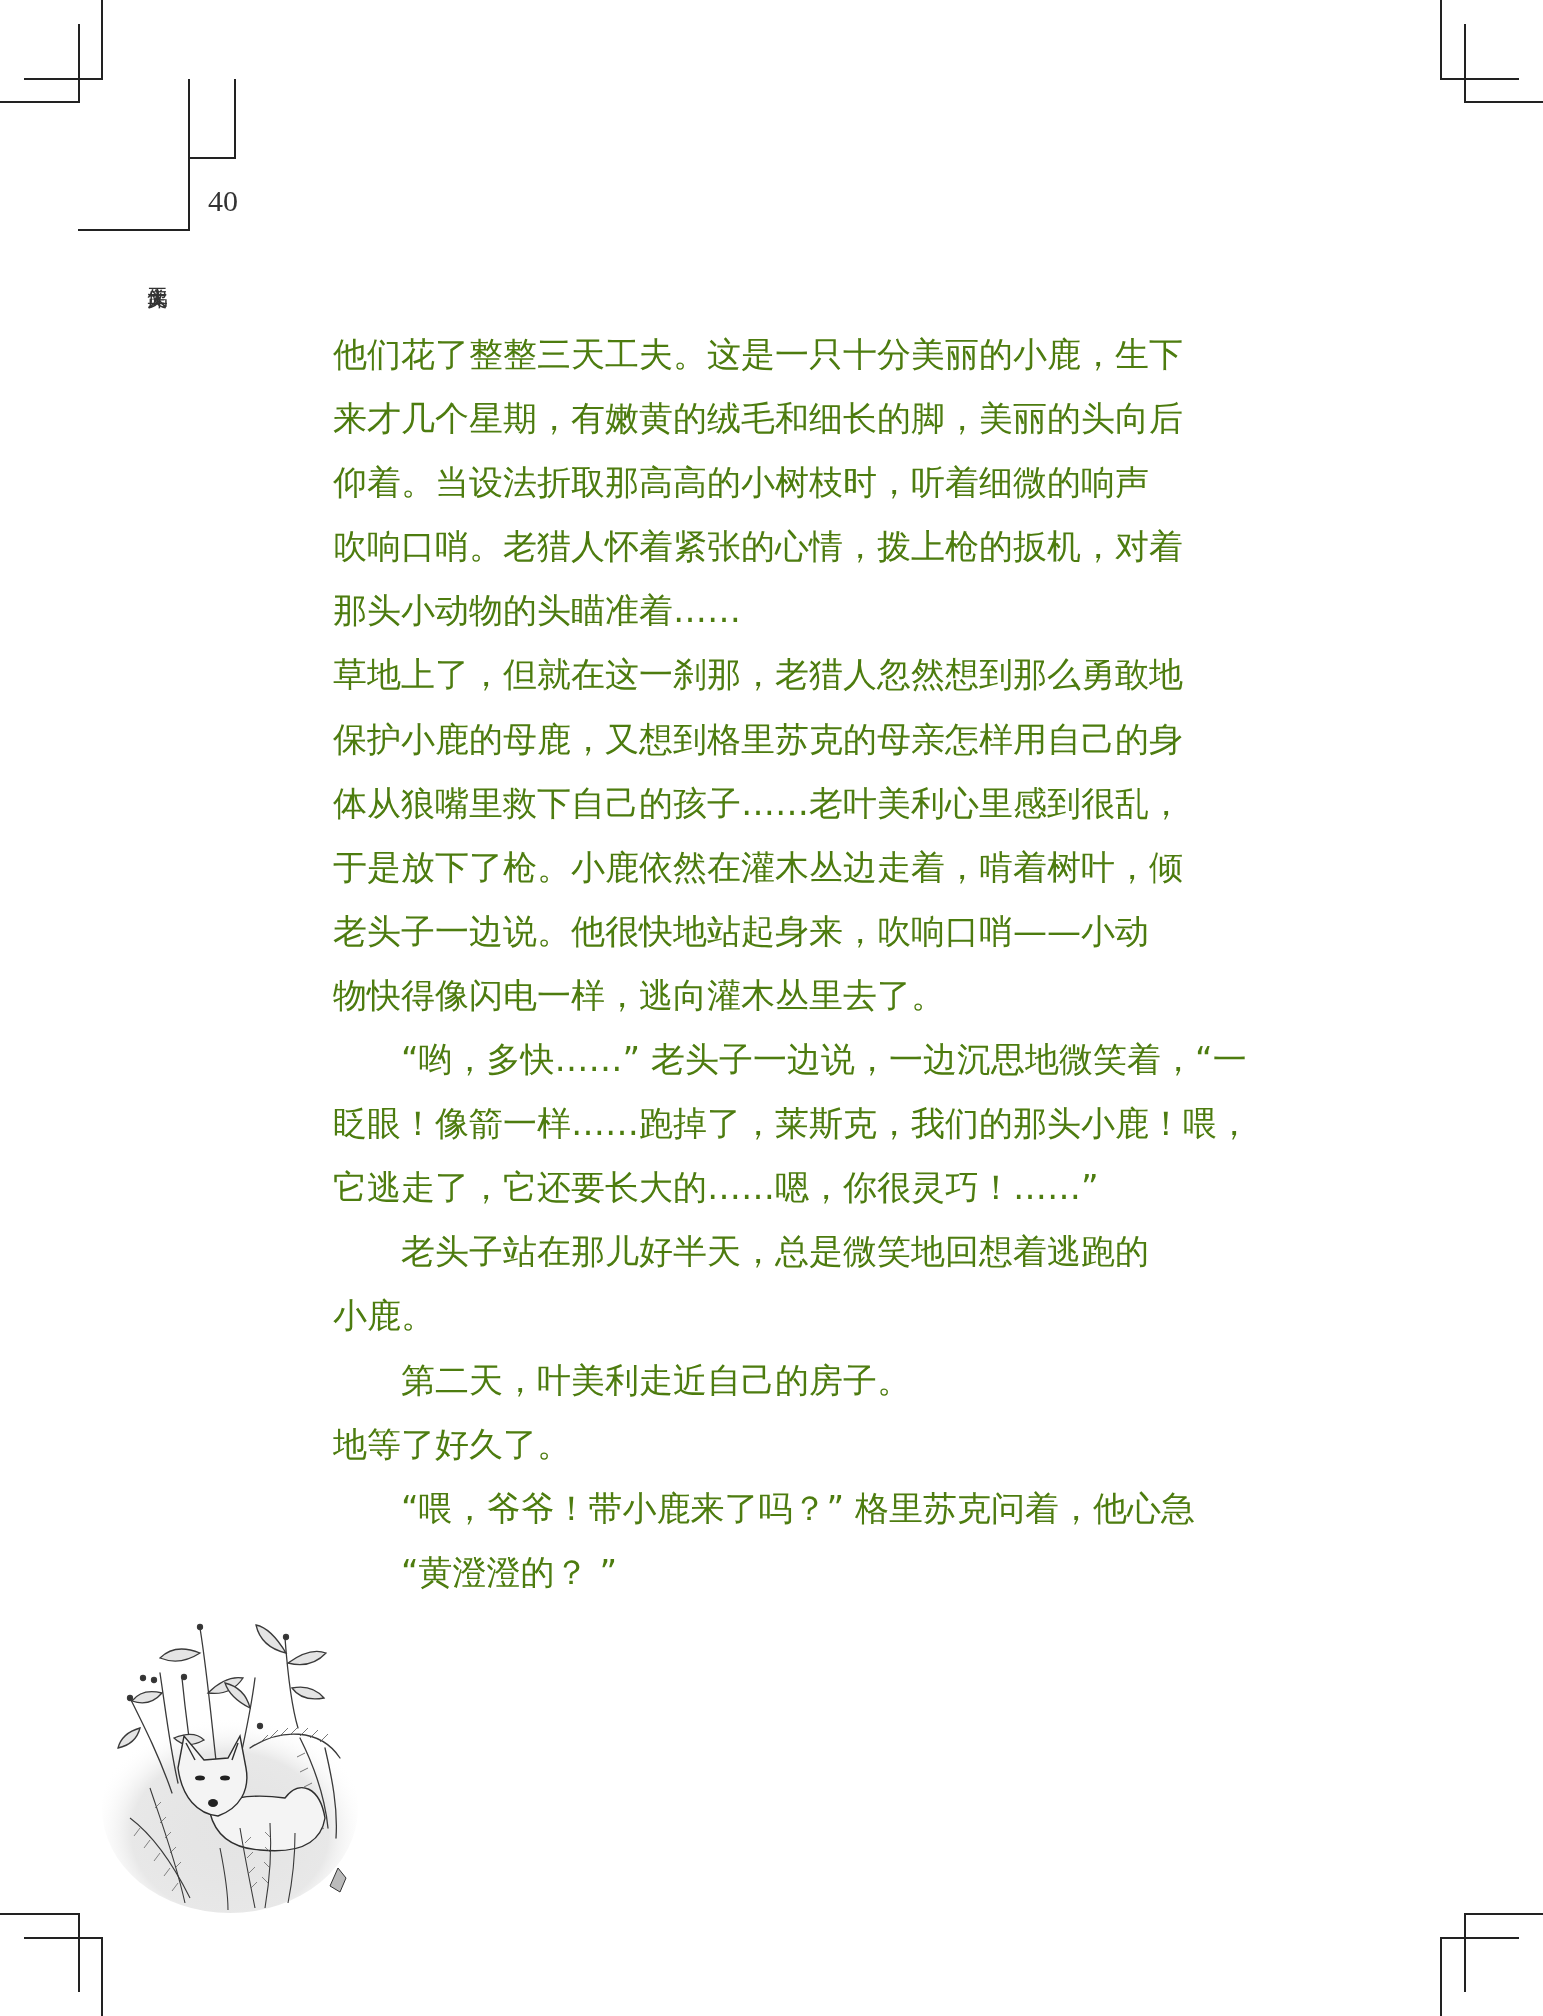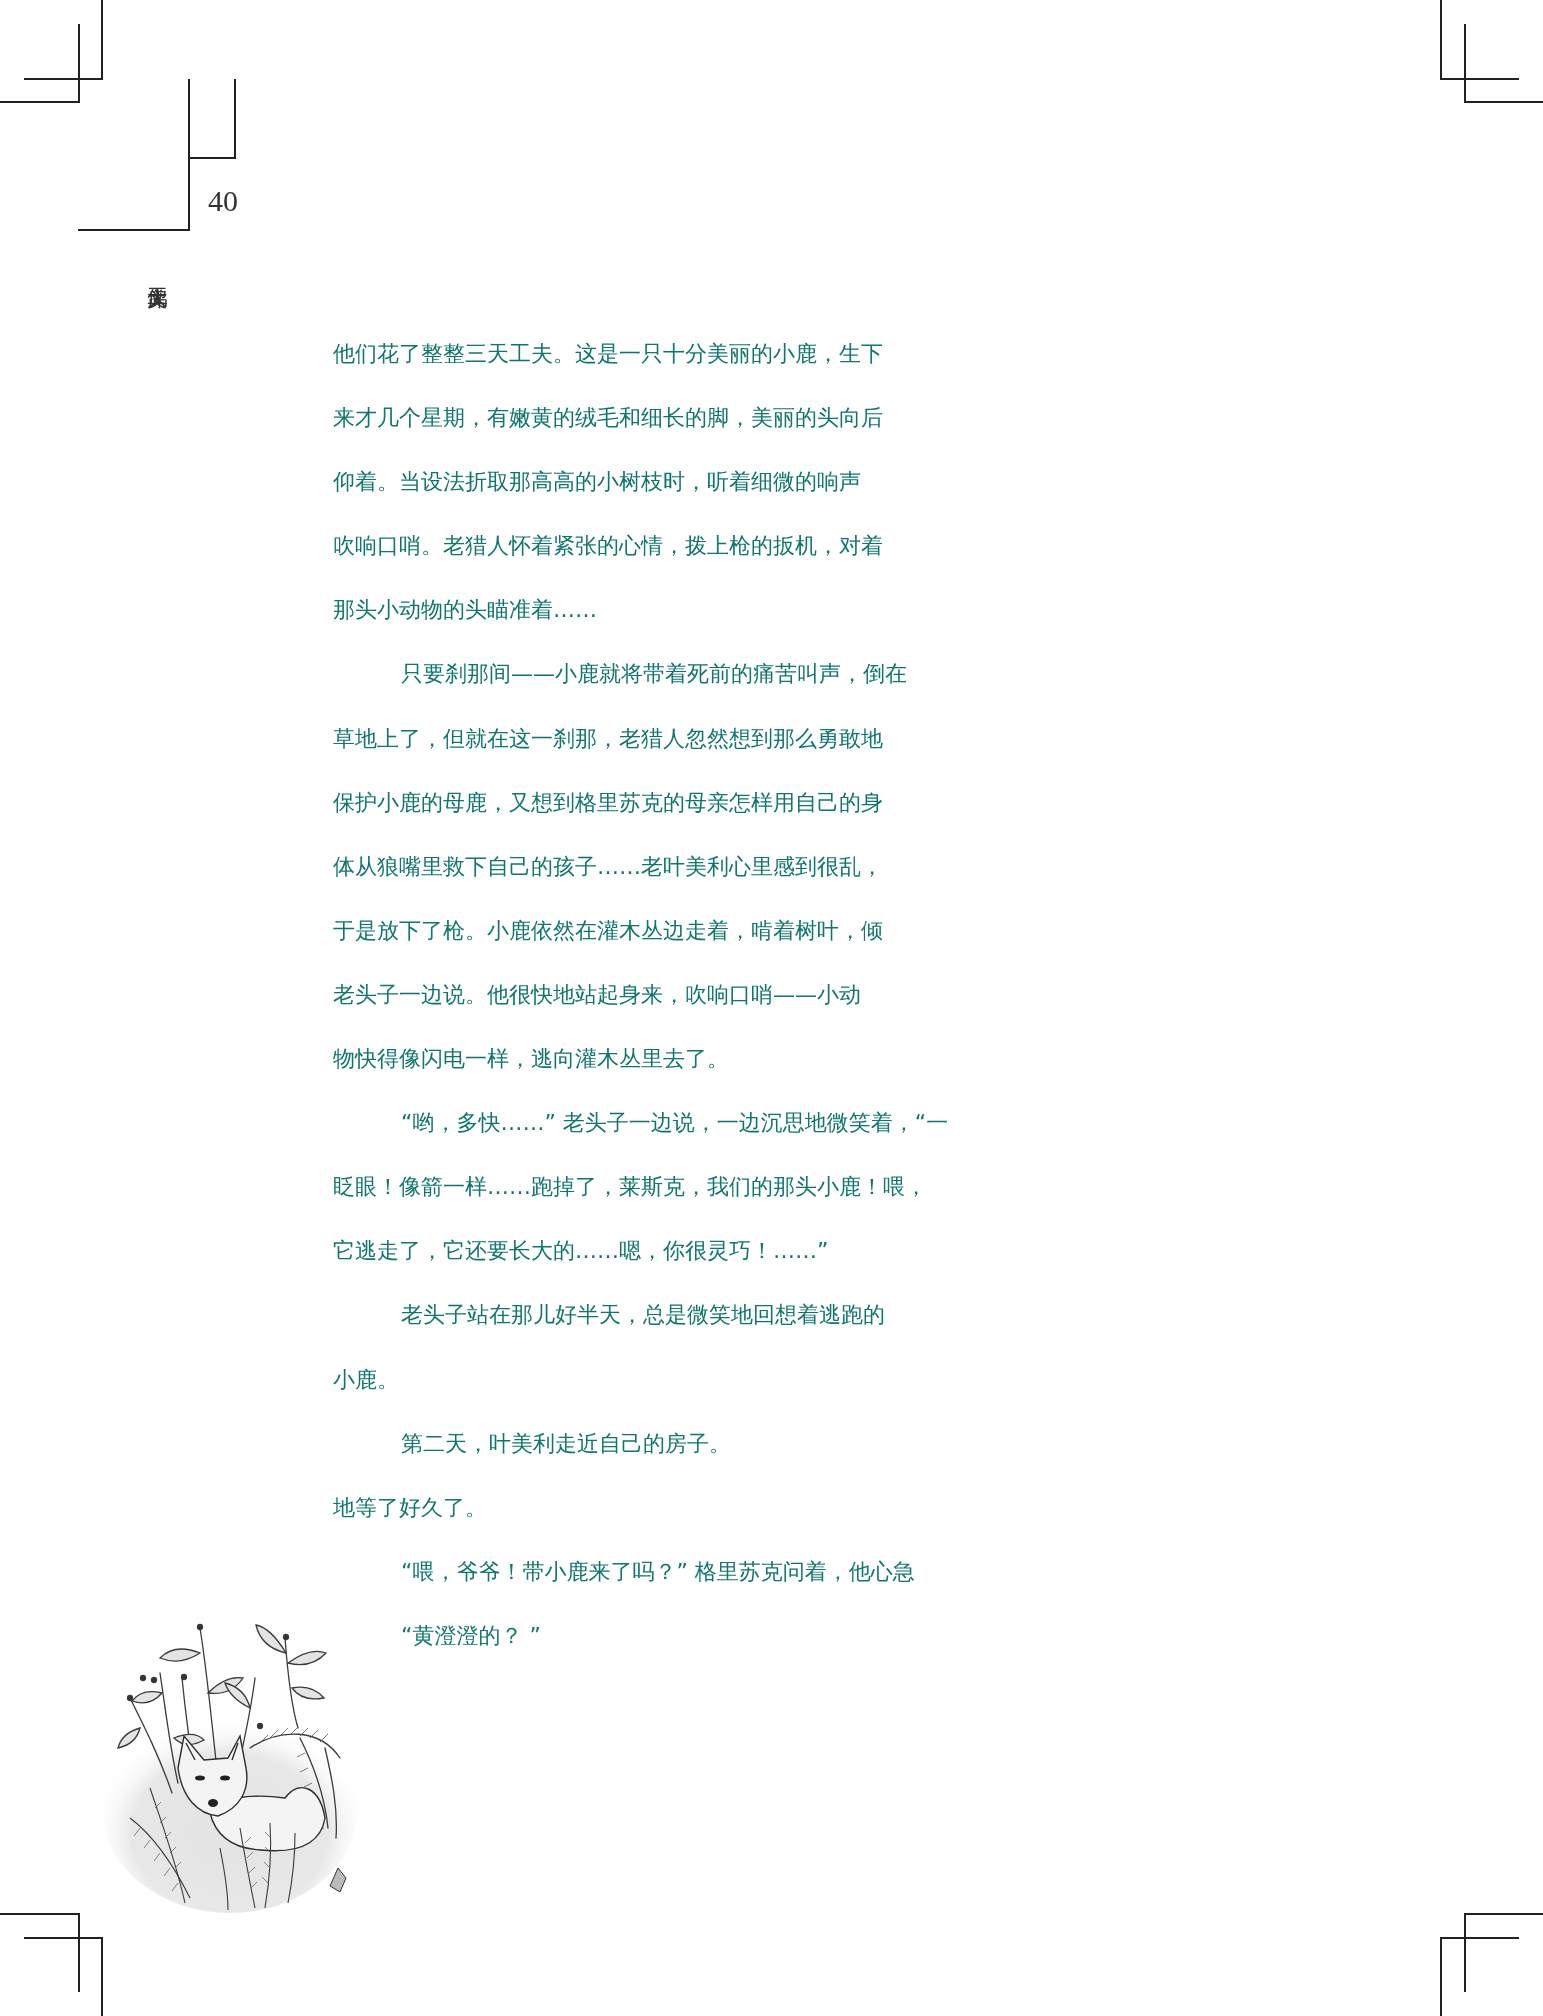--- a/index.html
+++ b/index.html
@@ -13,7 +13,7 @@
   #series-title { position: absolute; left: 146px; top: 272px; width: 24px; font-size: 20px; line-height: 24px;
                   color: #333; writing-mode: vertical-rl; text-orientation: upright; letter-spacing: 0; }
   #body { position: absolute; left: 333px; top: 322px; width: 860px; }
-  .line { height: 64.1px; line-height: 64.1px; font-size: 22px; white-space: nowrap; letter-spacing: 0px; color: #0f766e; }
+  .line { height: 64.1px; line-height: 64.1px; font-size: 34px; white-space: nowrap; letter-spacing: 0px; color: #4d7c0f; }
   .indent { padding-left: 68px; }
   #illustration { position: absolute; left: 100px; top: 1618px; width: 258px; height: 295px; }
 </style>

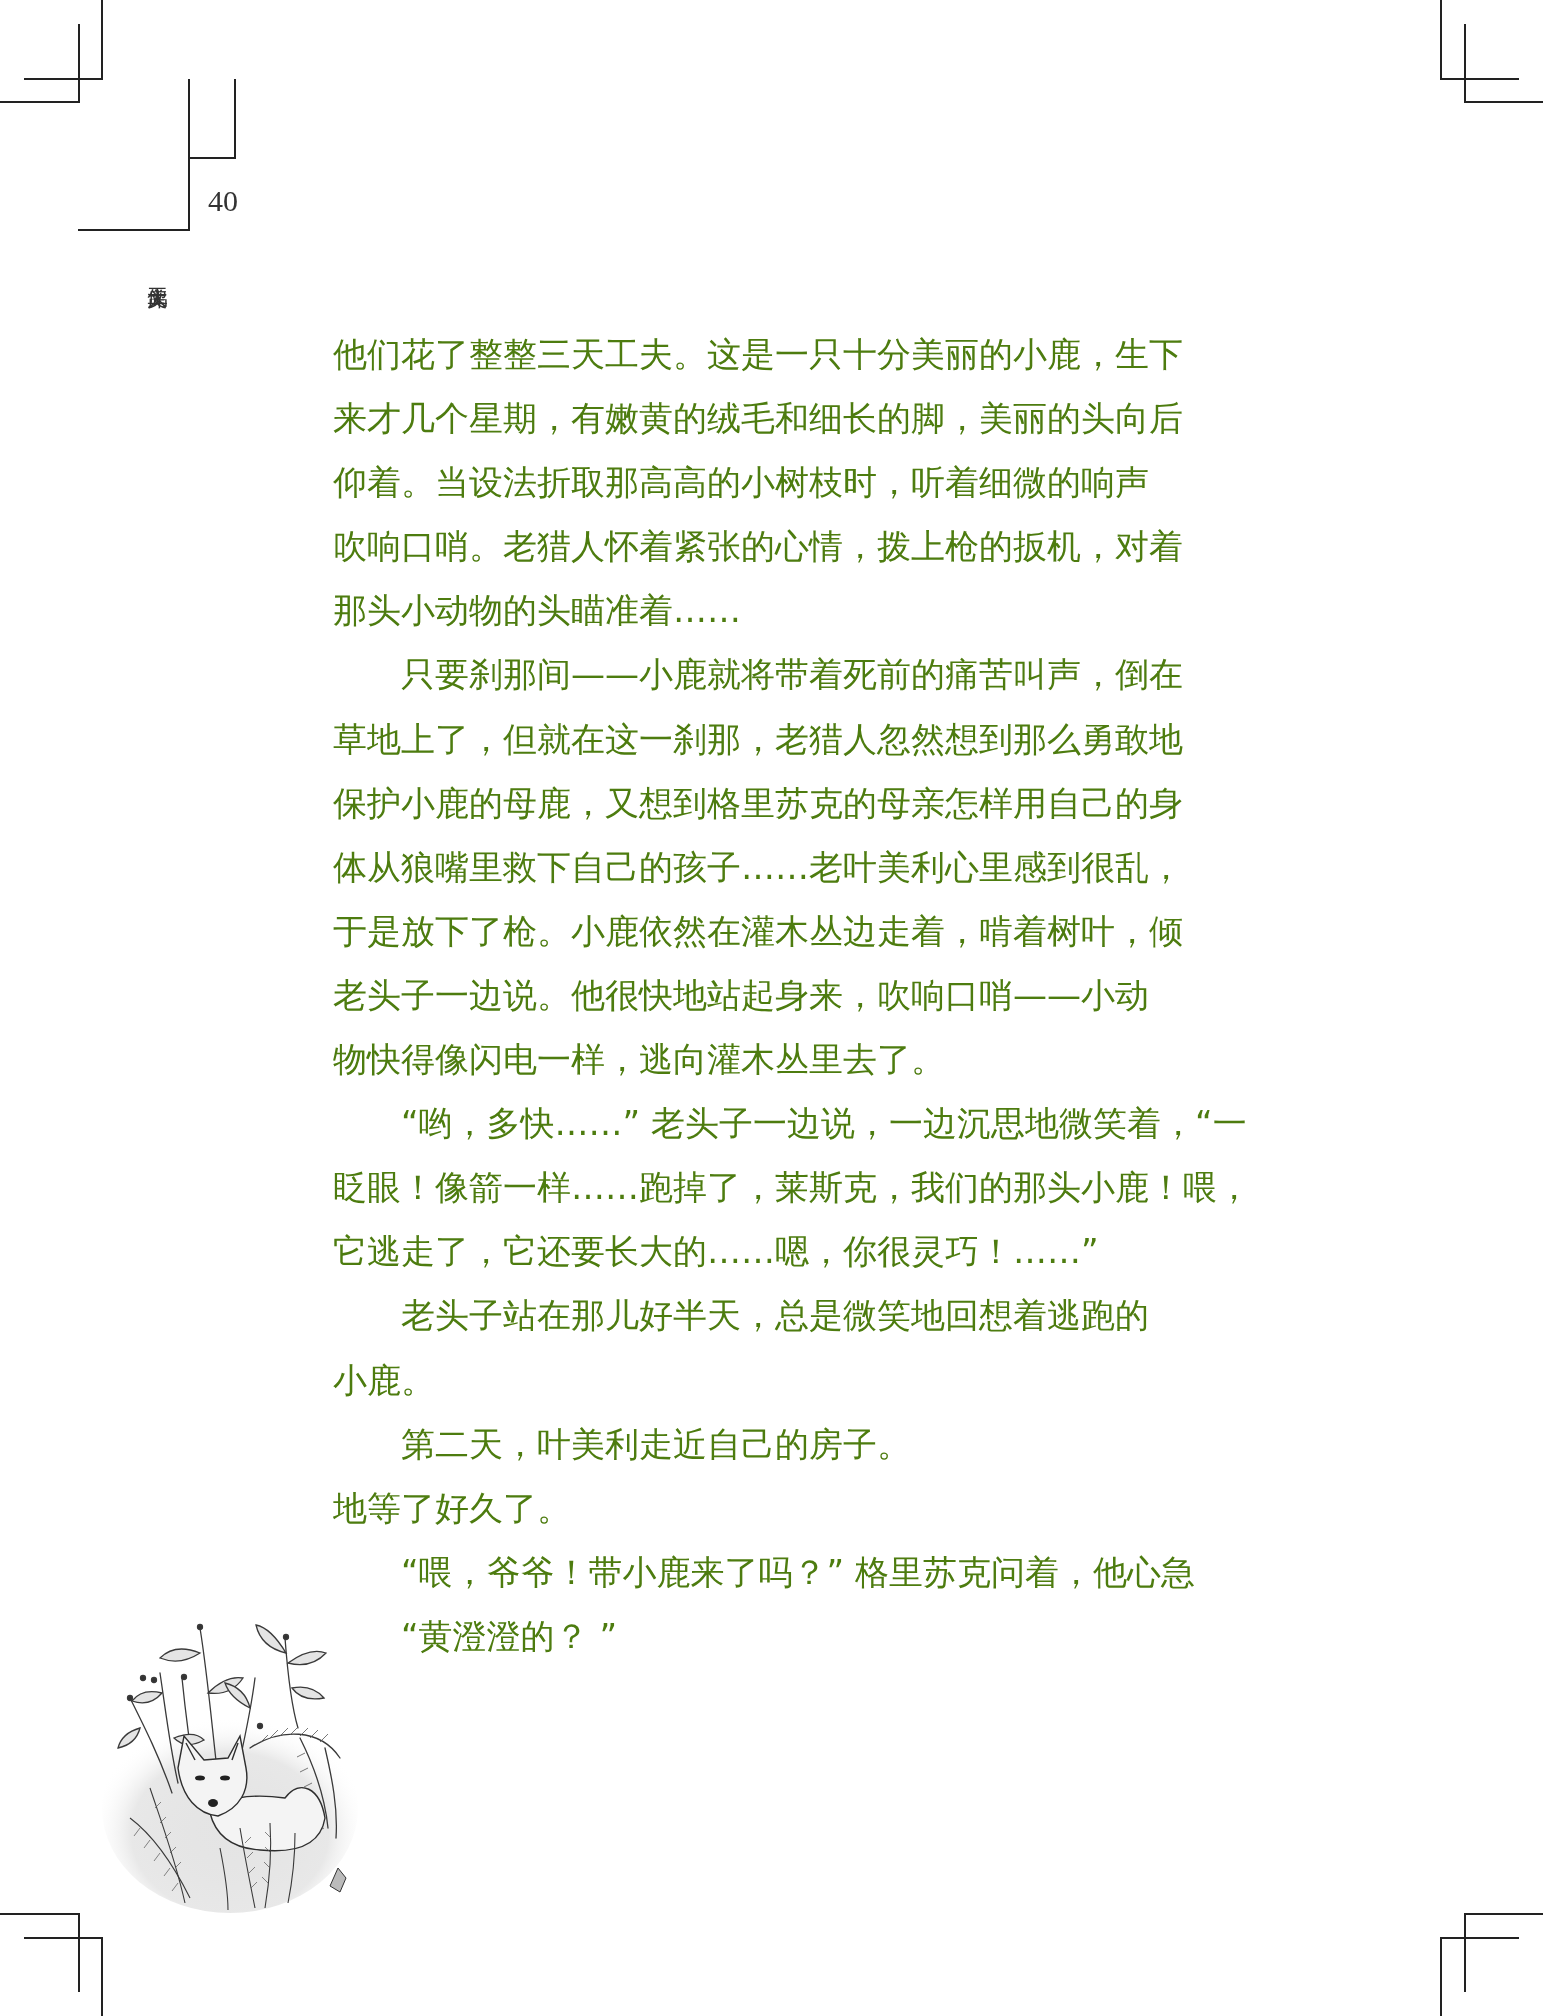--- a/index.html
+++ b/index.html
@@ -54,7 +54,6 @@
     <div class="line">仰着。当设法折取那高高的小树枝时，听着细微的响声</div>
     <div class="line">吹响口哨。老猎人怀着紧张的心情，拨上枪的扳机，对着</div>
     <div class="line">那头小动物的头瞄准着……</div>
-    <div class="line indent">只要刹那间——小鹿就将带着死前的痛苦叫声，倒在</div>
     <div class="line">草地上了，但就在这一刹那，老猎人忽然想到那么勇敢地</div>
     <div class="line">保护小鹿的母鹿，又想到格里苏克的母亲怎样用自己的身</div>
     <div class="line">体从狼嘴里救下自己的孩子……老叶美利心里感到很乱，</div>

